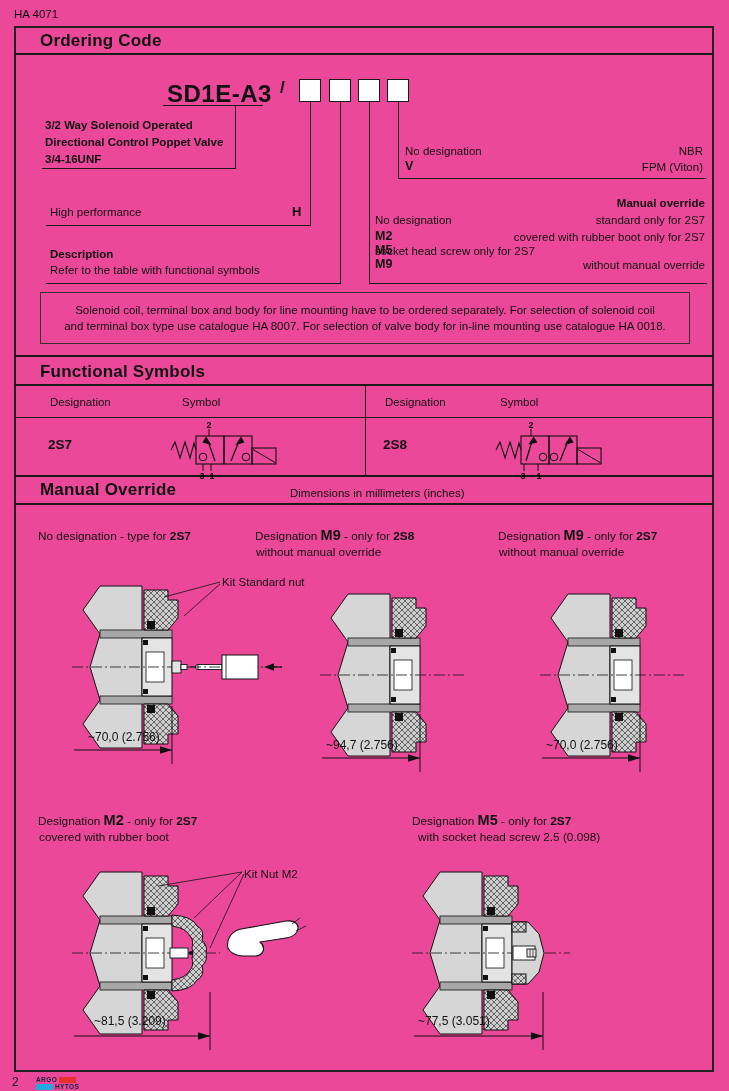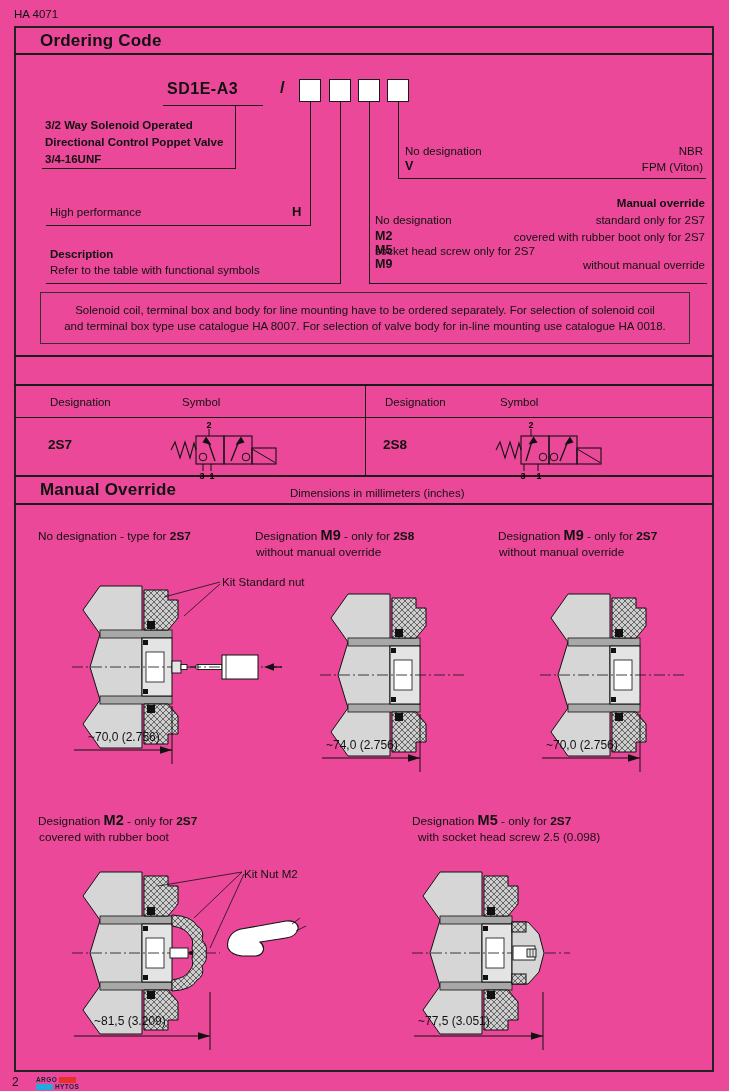--- a/index.html
+++ b/index.html
@@ -52,7 +52,7 @@
   <div class="sec-title" style="left:40px;top:31px;">Ordering Code</div>
   <div class="hl" style="left:14px;top:53px;width:700px;"></div>
 
-  <div class="abs" style="left:167px;top:80px;font-size:16px;font-weight:bold;letter-spacing:.5px;">SD1E-A3</div>
+  <div class="abs" style="left:167px;top:80px;font-size:24px;font-weight:bold;letter-spacing:.5px;">SD1E-A3</div>
   <div class="hl thin" style="left:163px;top:105px;width:100px;"></div>
   <div class="abs" style="left:280px;top:78px;font-size:17px;font-weight:bold;">/</div>
 

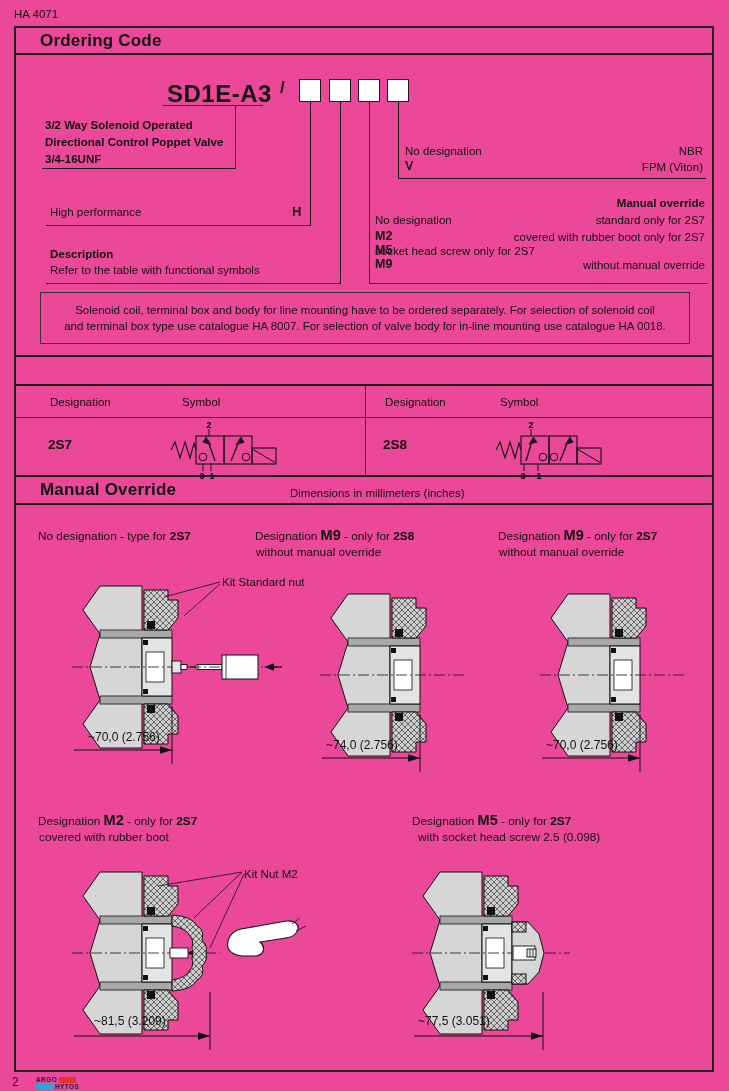--- a/index.html
+++ b/index.html
@@ -105,6 +105,7 @@
   </div>
 
   <div class="hl" style="left:14px;top:355px;width:700px;"></div>
+  <div class="sec-title" style="left:40px;top:362px;">Functional Symbols</div>
   <div class="hl" style="left:14px;top:384px;width:700px;"></div>
   <div class="hl thin" style="left:14px;top:417px;width:700px;"></div>
   <div class="vl" style="left:365px;top:384px;height:91px;"></div>

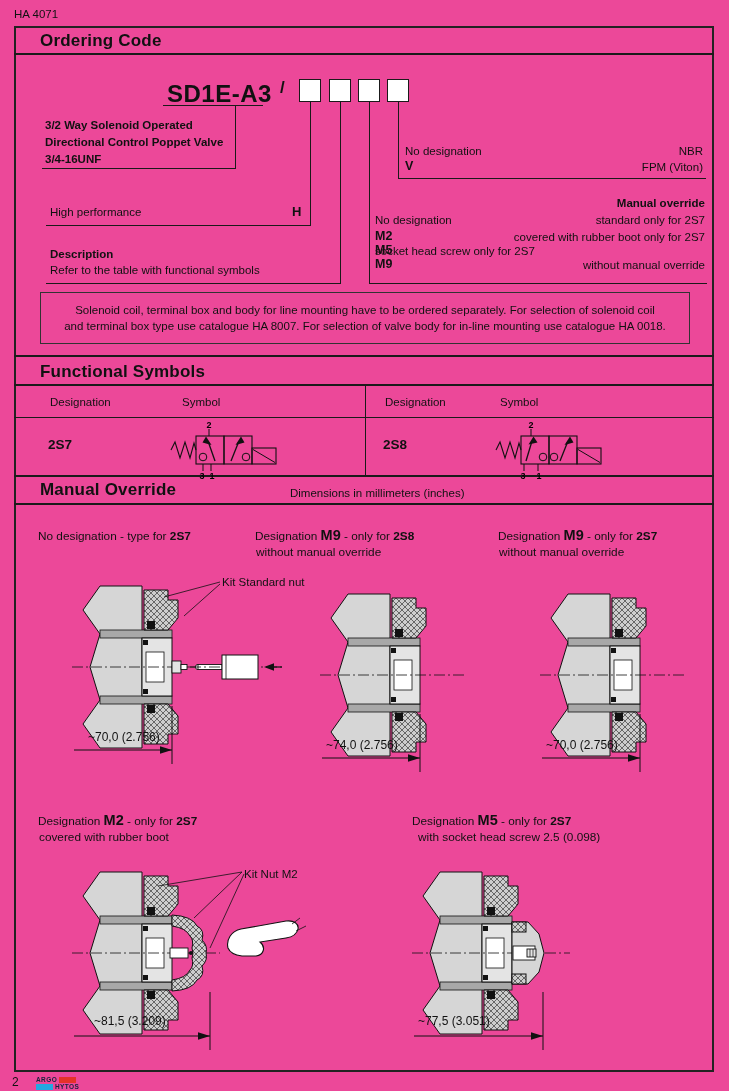--- a/index.html
+++ b/index.html
@@ -261,7 +261,7 @@
   <line x1="4" y1="178" x2="102" y2="178" stroke="#111" stroke-width="1"></line>
   <polygon points="102,178 90,174.2 90,181.8" fill="#111"></polygon>
         </svg></div>
-    <div class="dim-label" style="left:8px;top:158px;">~74,0 (2.756)</div>
+    <div class="dim-label" style="left:8px;top:158px;">~94,7 (2.756)</div>
   </div>
 
   <div class="abs" style="left:538px;top:580px;width:150px;height:200px;">

